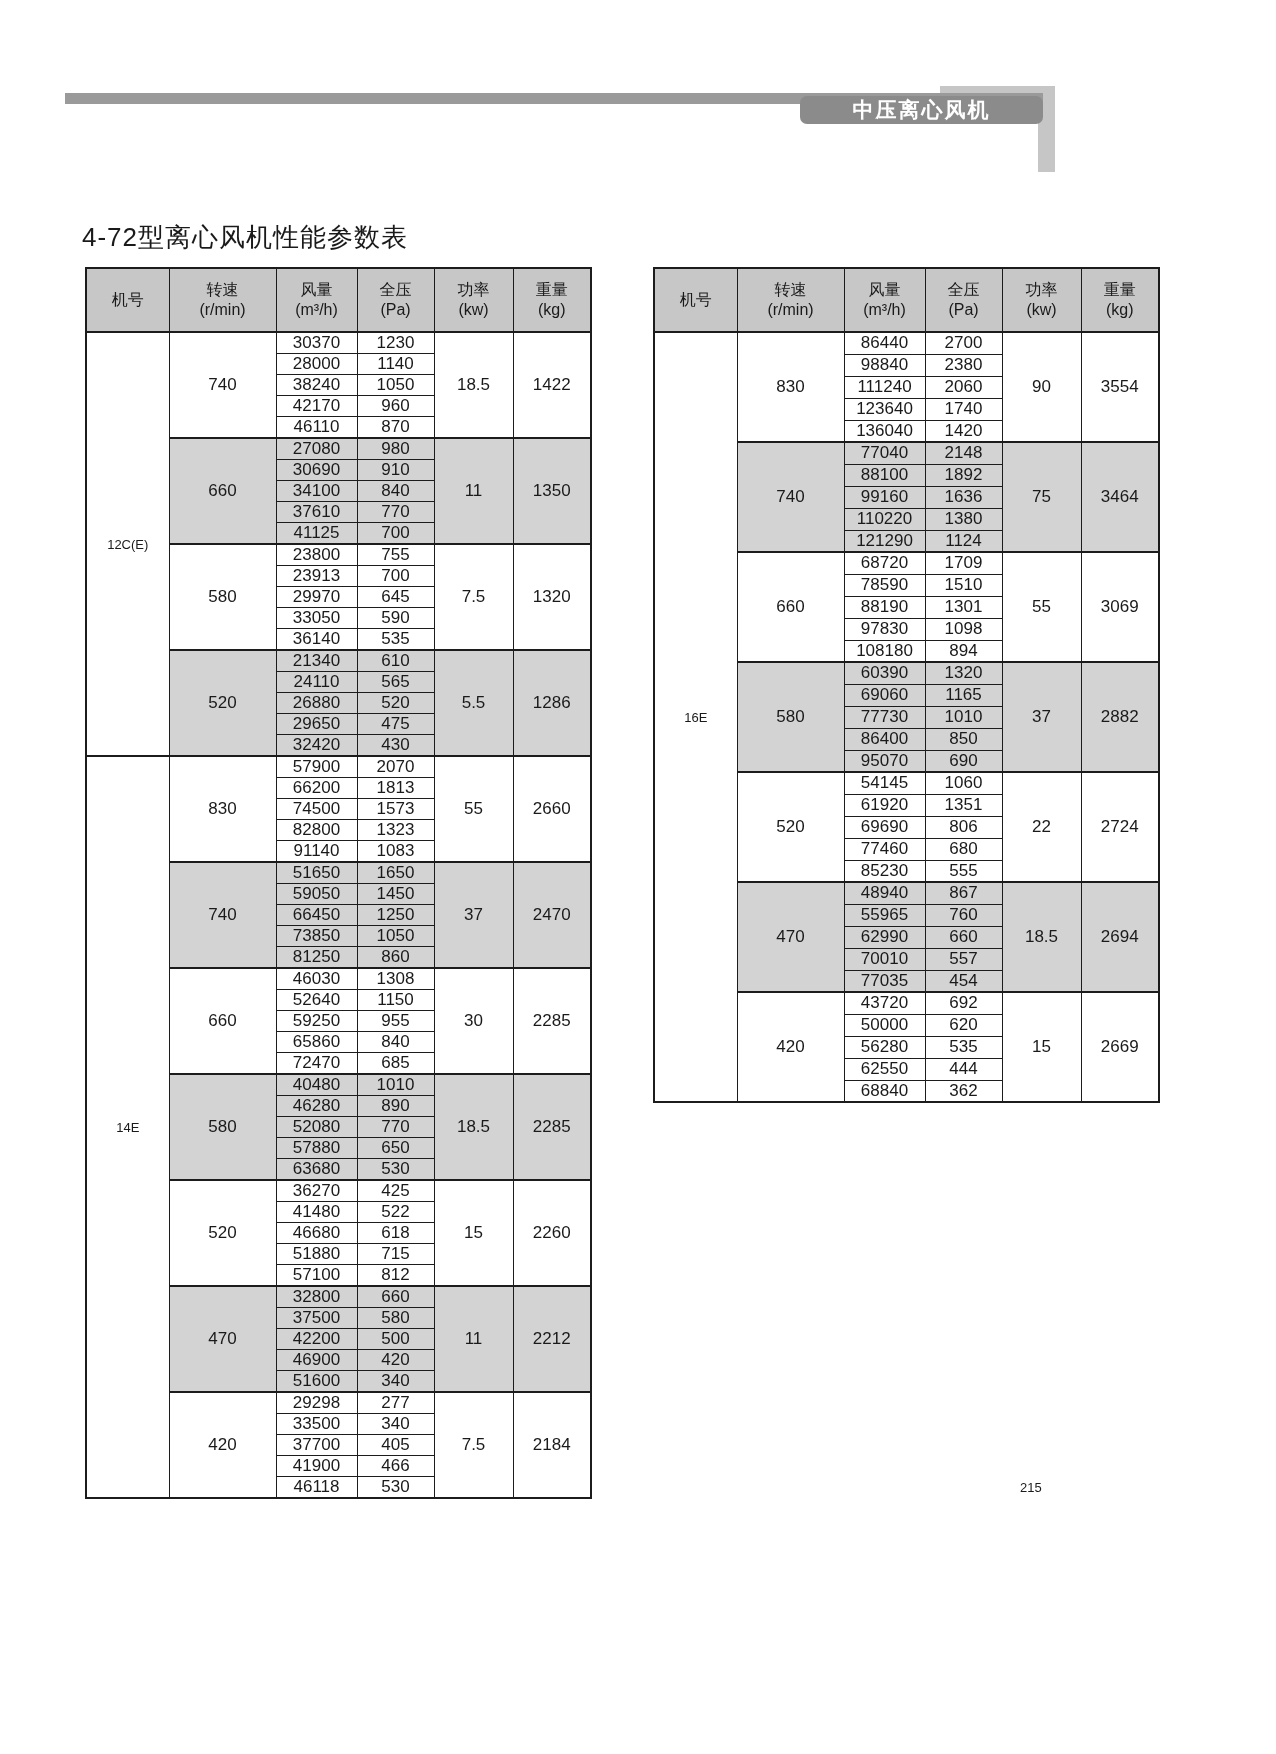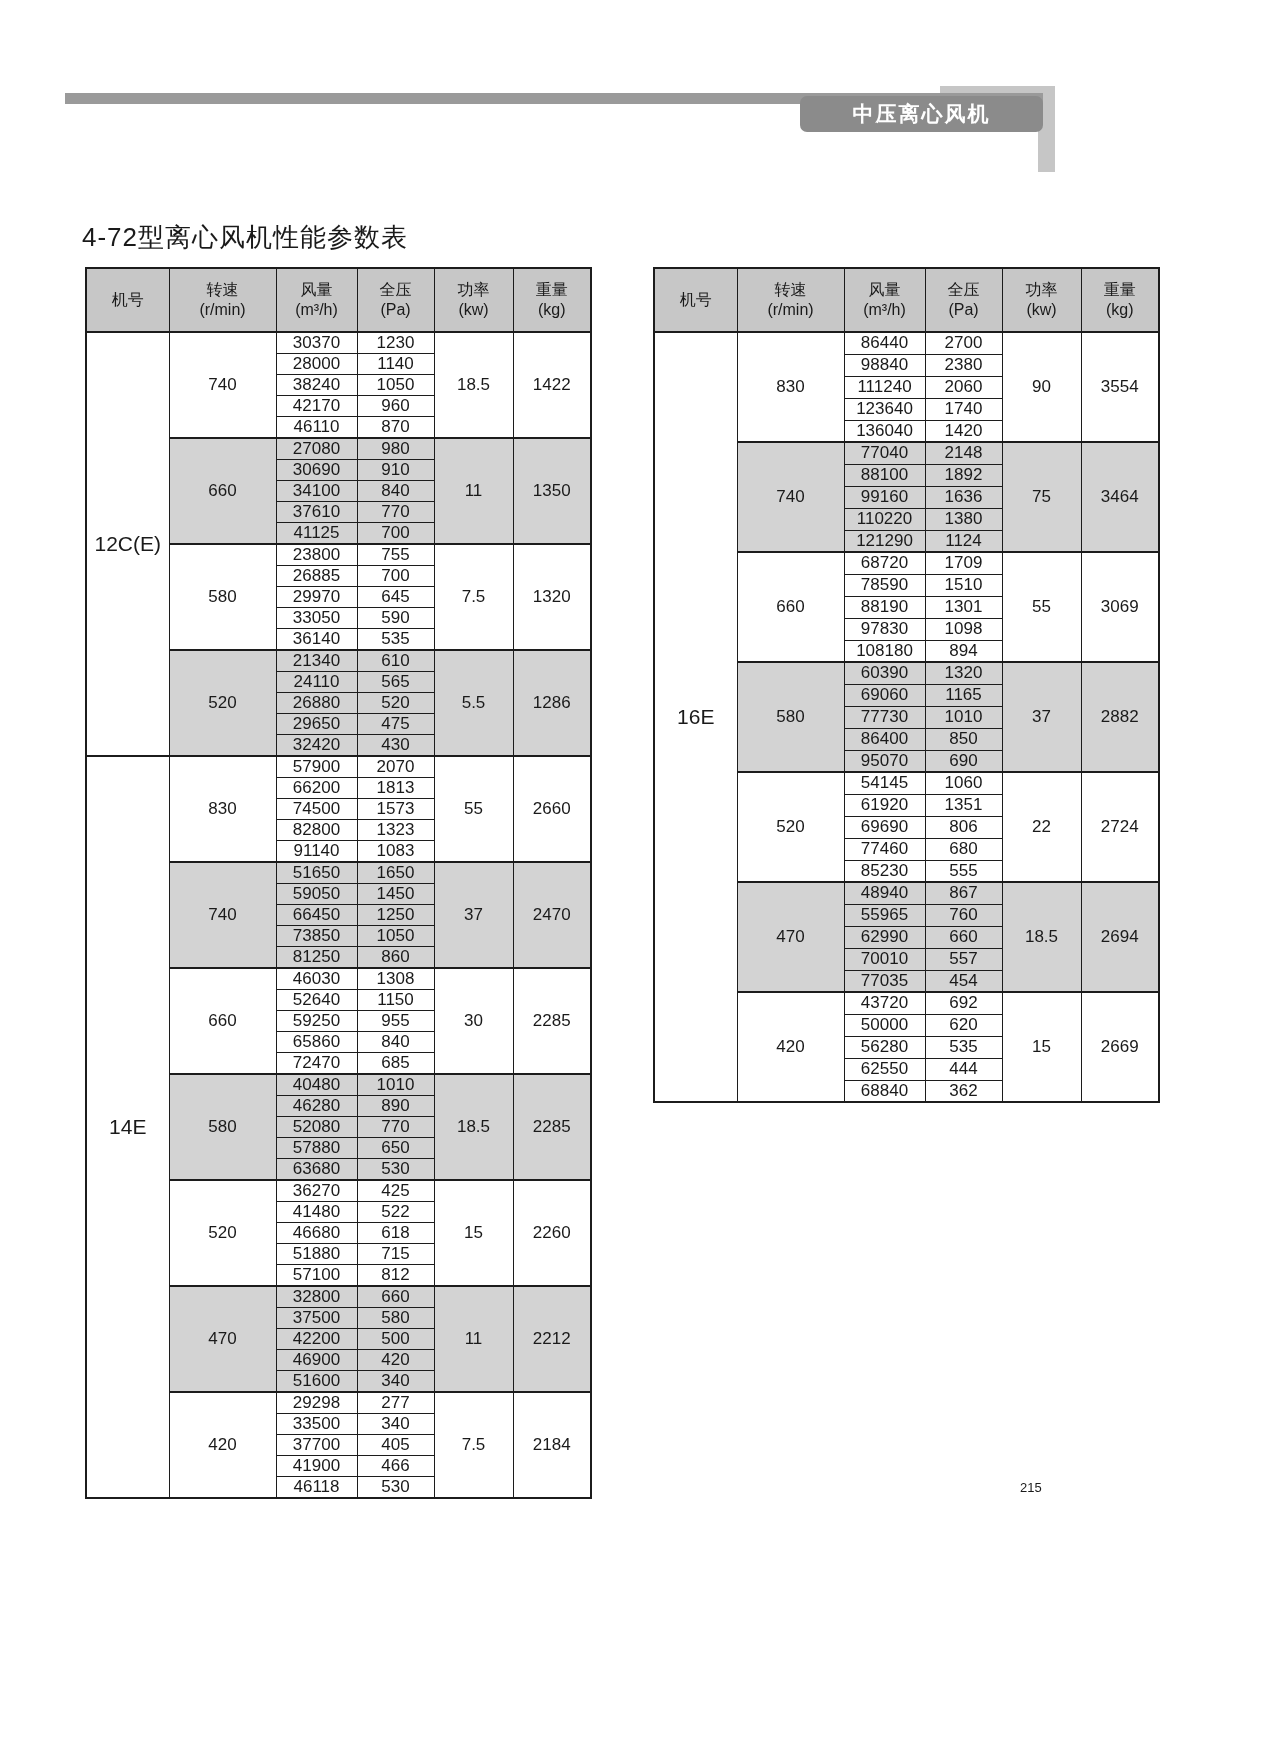--- a/index.html
+++ b/index.html
@@ -25,7 +25,7 @@
   }
   .header-tab {
     position: absolute; left: 800px; top: 96px;
-    width: 243px; height: 36px;
+    width: 243px; height: 28px;
     background: #8b8b8b; border-radius: 7px;
     display: flex; align-items: center; justify-content: center;
     color: #ffffff; font-weight: bold; font-size: 21px; letter-spacing: 2px;

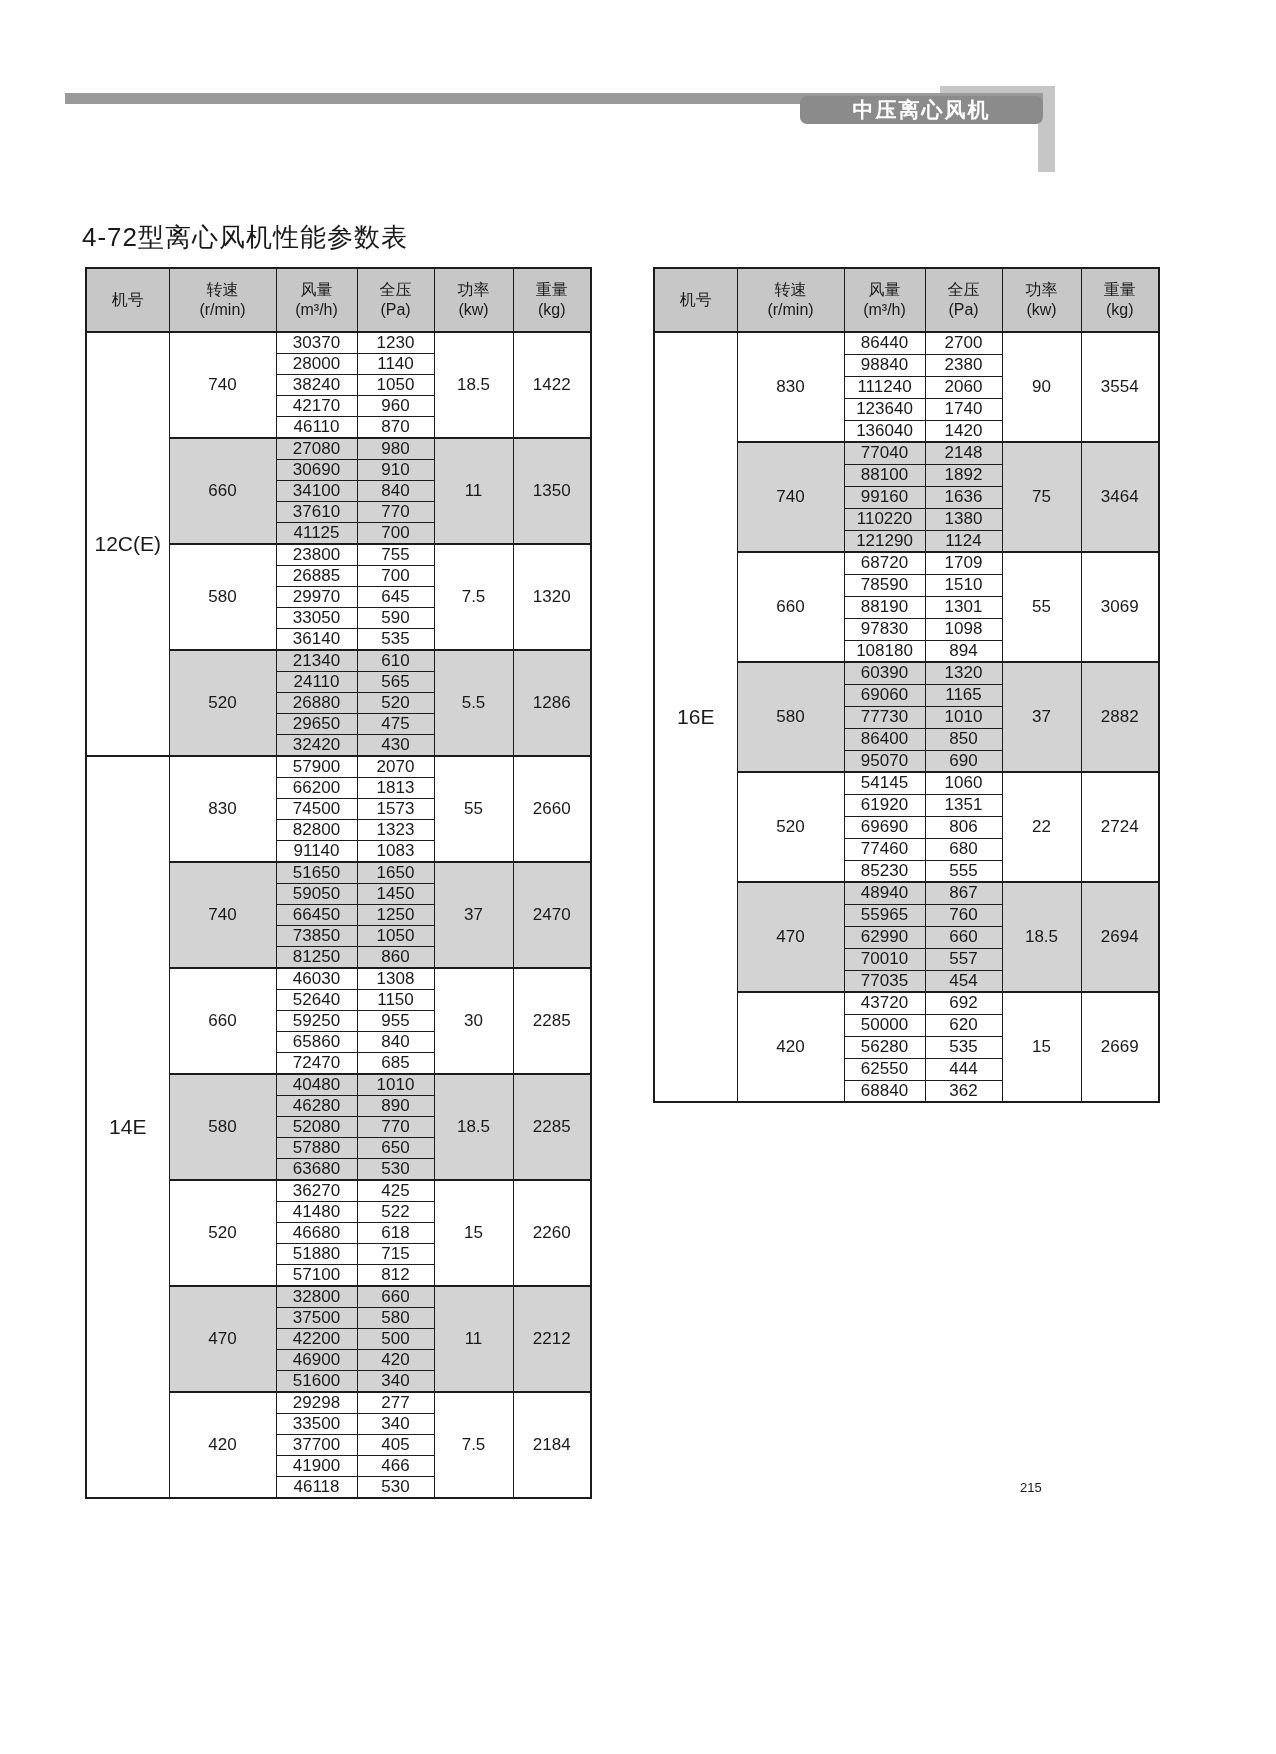--- a/index.html
+++ b/index.html
@@ -66,7 +66,7 @@
   .t-right tbody tr { height: 22px; }
   td.band { background: #d3d3d3; }
   tr.group-start td, tr.model-start td { border-top: 2px solid #1c1c1c; }
-  td.cell-model { background: #ffffff; font-size: 21px; }
+  td.cell-model { background: #ffffff; font-size: 13px; }
   
   .page-number {
     position: absolute; left: 1020px; top: 1480px;

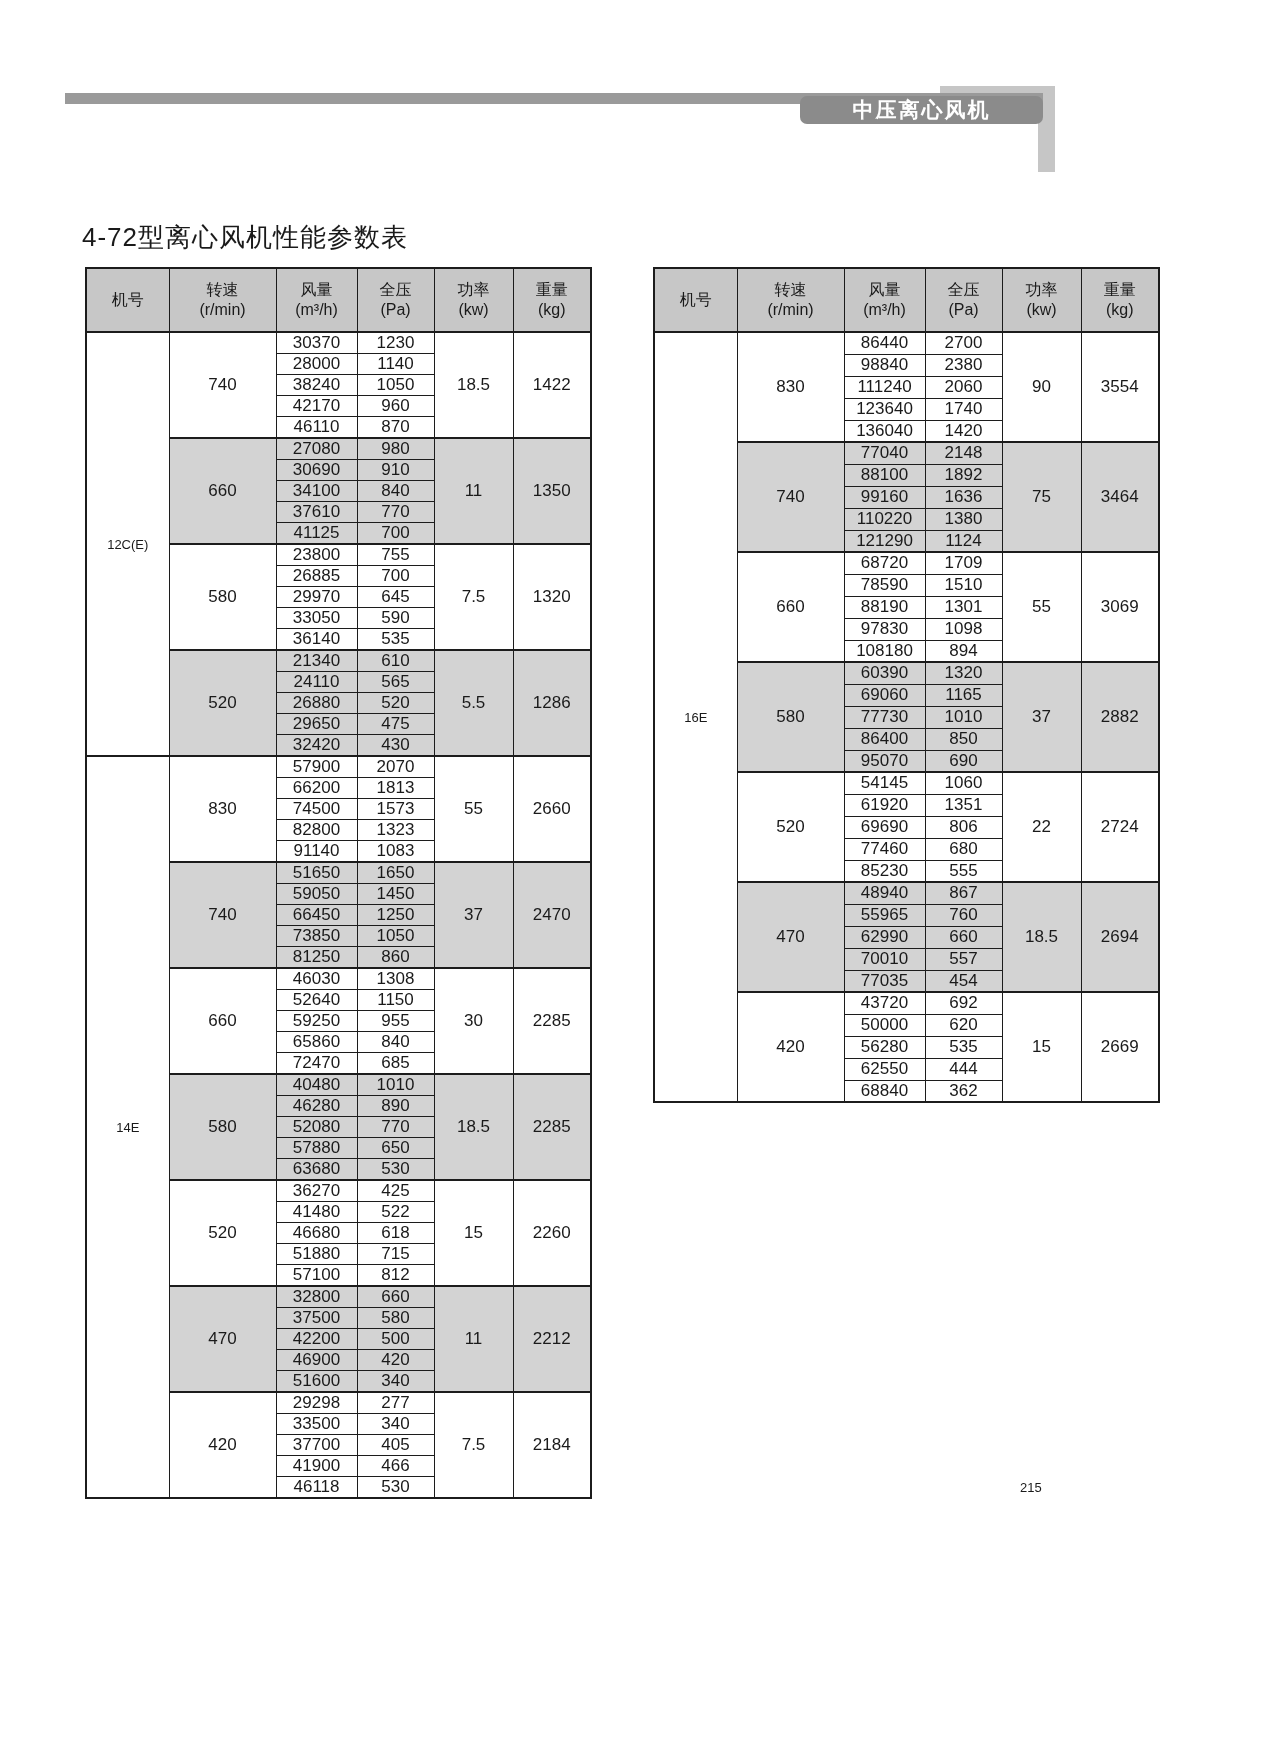--- a/index.html
+++ b/index.html
@@ -178,7 +178,7 @@
           <td class="cell-weight" rowspan="5">1320</td>
         </tr>
         <tr>
-          <td class="cell-flow">26885</td>
+          <td class="cell-flow">23913</td>
           <td class="cell-pressure">700</td>
         </tr>
         <tr>

